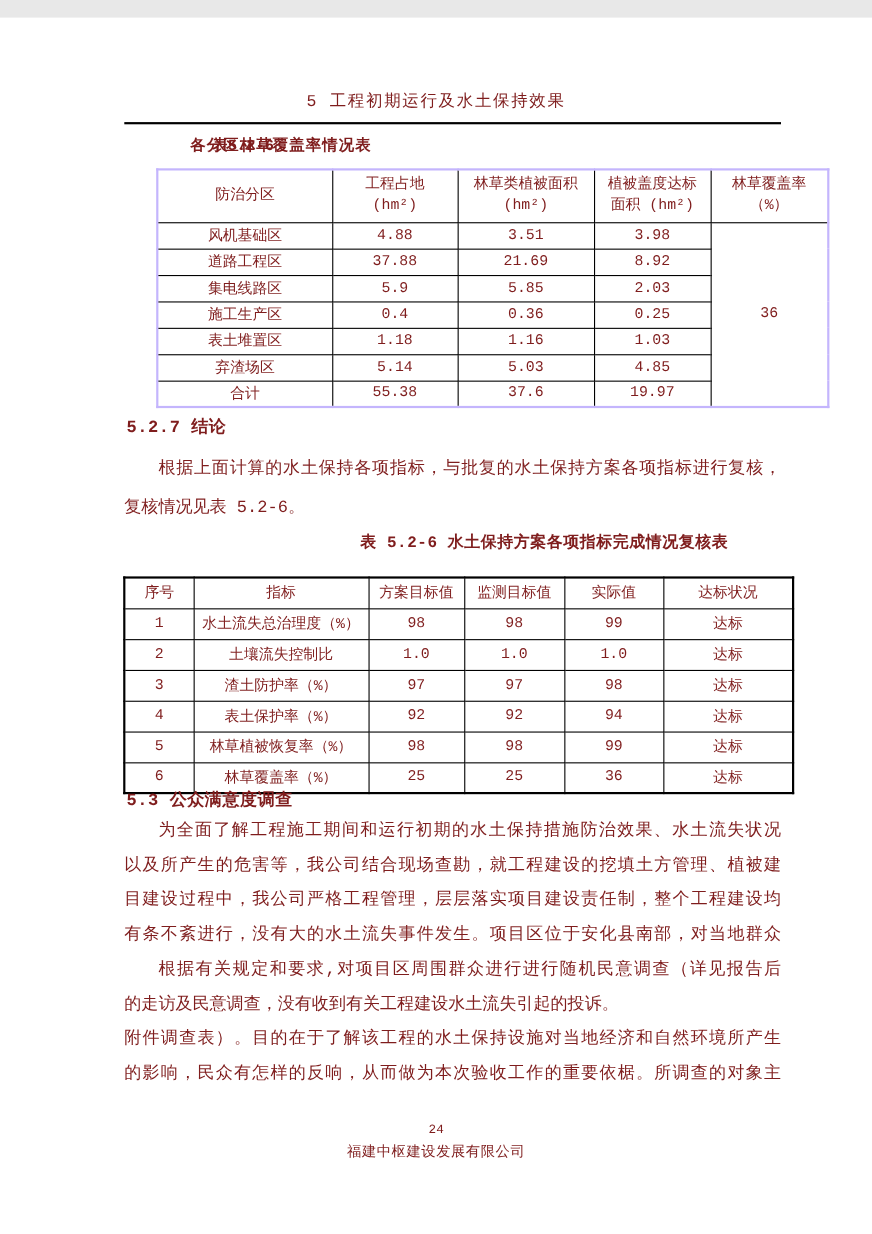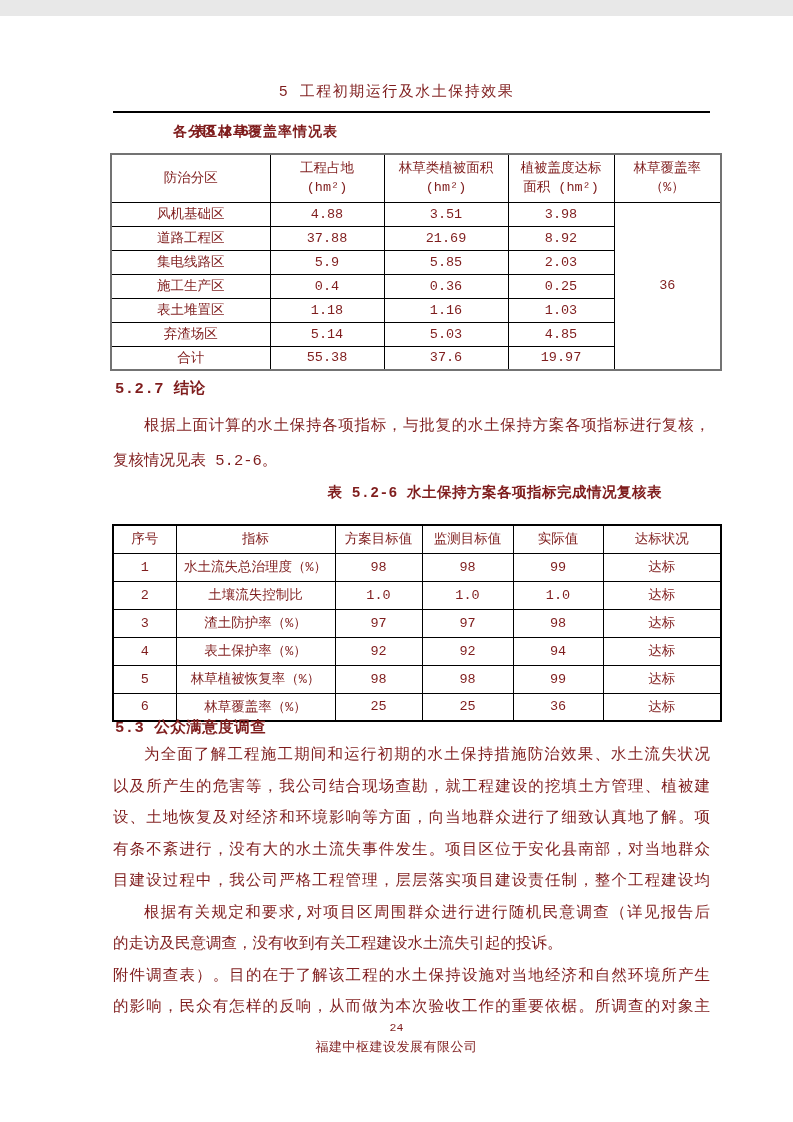--- a/index.html
+++ b/index.html
@@ -51,8 +51,8 @@
   }
   .t1 {
     position: absolute;
-    top: 137px; left: 110px; width: 610px;
-    border: 2px solid #737373;
+    top: 137px; left: 142px; width: 610px;
+    border: 2px solid #c4b5fd;
   }
   .t1 .head-row { height: 48px; }
   .t1 .head-row td { line-height: 19px; }

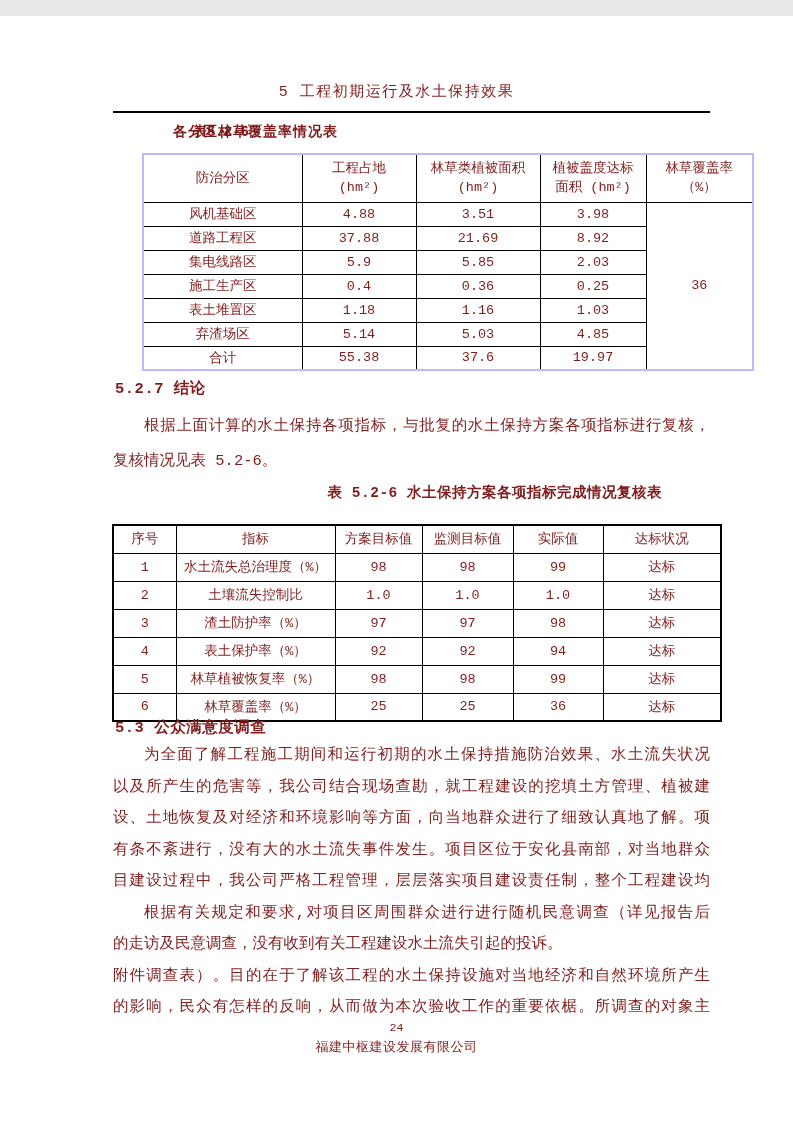--- a/index.html
+++ b/index.html
@@ -289,7 +289,6 @@
   <div class="para p-53">
     <div class="line indent stretch">为全面了解工程施工期间和运行初期的水土保持措施防治效果、水土流失状况</div>
     <div class="line stretch">以及所产生的危害等，我公司结合现场查勘，就工程建设的挖填土方管理、植被建</div>
-    <div class="line stretch">设、土地恢复及对经济和环境影响等方面，向当地群众进行了细致认真地了解。项</div>
     <div class="line stretch">有条不紊进行，没有大的水土流失事件发生。项目区位于安化县南部，对当地群众</div>
     <div class="line stretch">目建设过程中，我公司严格工程管理，层层落实项目建设责任制，整个工程建设均</div>
     <div class="line indent stretch">根据有关规定和要求,对项目区周围群众进行进行随机民意调查（详见报告后</div>

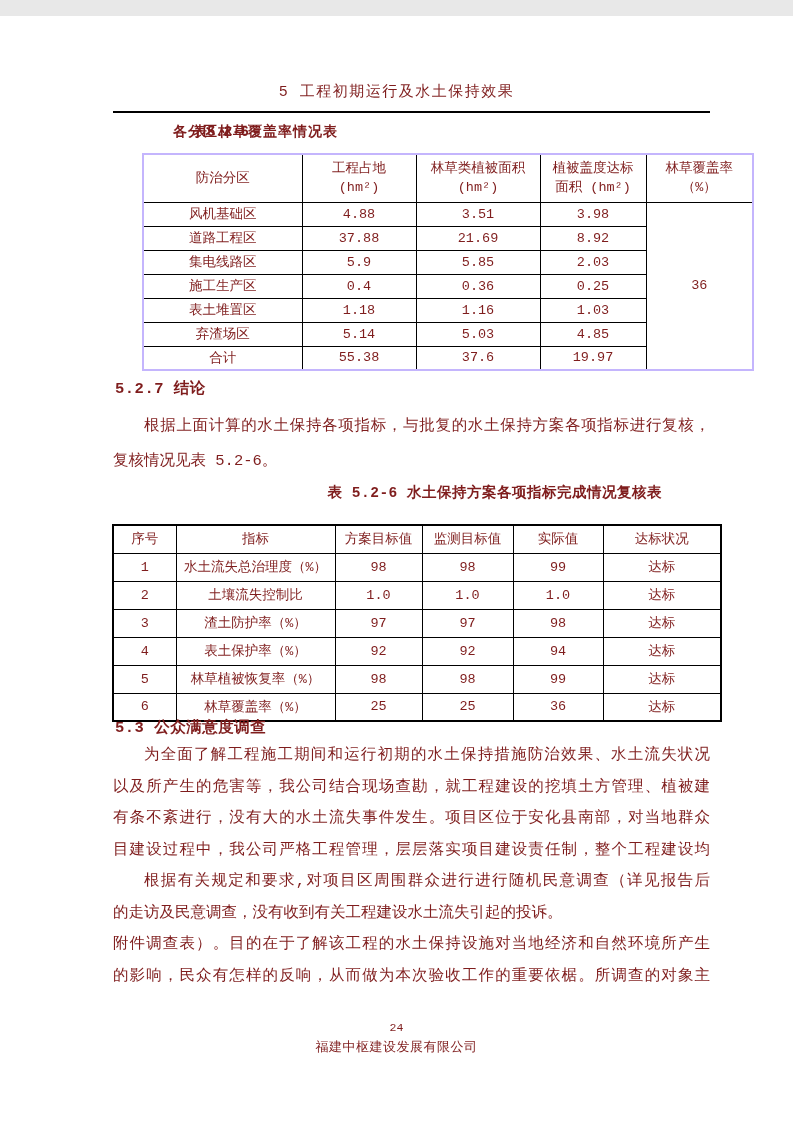--- a/index.html
+++ b/index.html
@@ -289,8 +289,8 @@
   <div class="para p-53">
     <div class="line indent stretch">为全面了解工程施工期间和运行初期的水土保持措施防治效果、水土流失状况</div>
     <div class="line stretch">以及所产生的危害等，我公司结合现场查勘，就工程建设的挖填土方管理、植被建</div>
+    <div class="line stretch">目建设过程中，我公司严格工程管理，层层落实项目建设责任制，整个工程建设均</div>
     <div class="line stretch">有条不紊进行，没有大的水土流失事件发生。项目区位于安化县南部，对当地群众</div>
-    <div class="line stretch">目建设过程中，我公司严格工程管理，层层落实项目建设责任制，整个工程建设均</div>
     <div class="line indent stretch">根据有关规定和要求,对项目区周围群众进行进行随机民意调查（详见报告后</div>
     <div class="line">的走访及民意调查，没有收到有关工程建设水土流失引起的投诉。</div>
     <div class="line stretch">附件调查表）。目的在于了解该工程的水土保持设施对当地经济和自然环境所产生</div>

